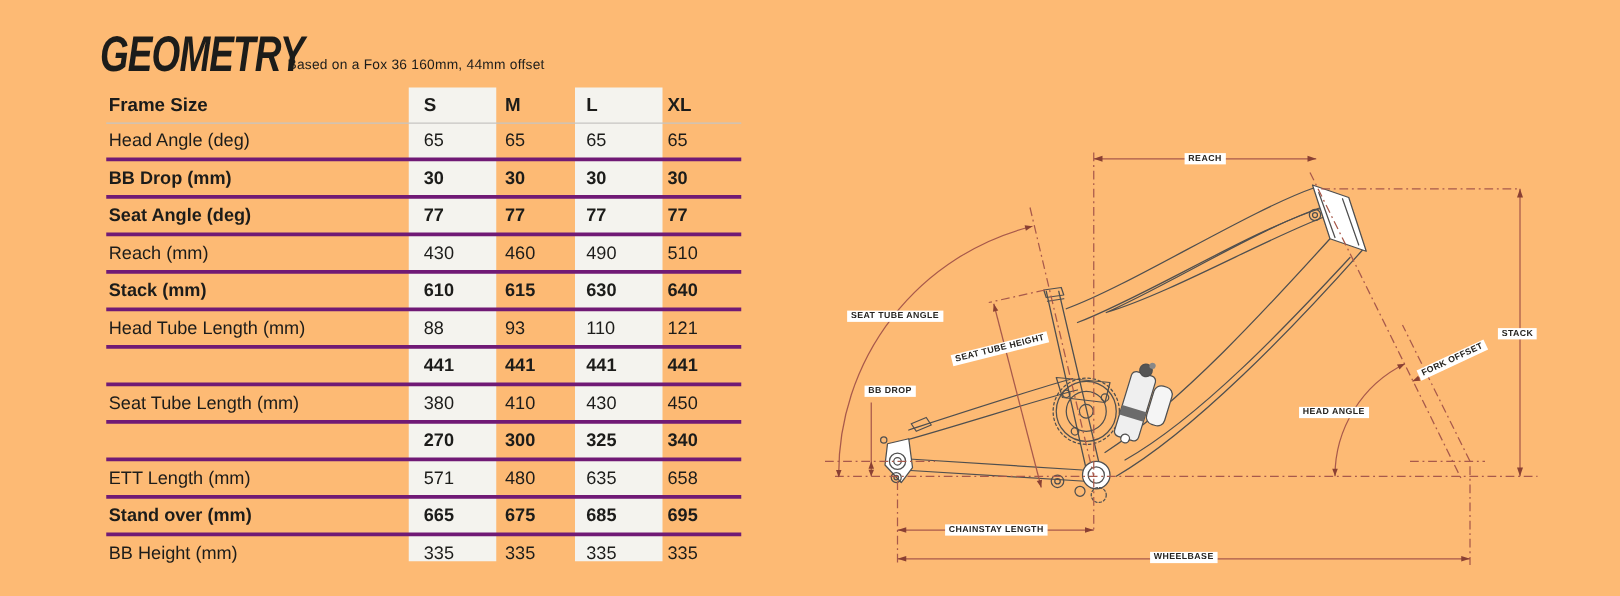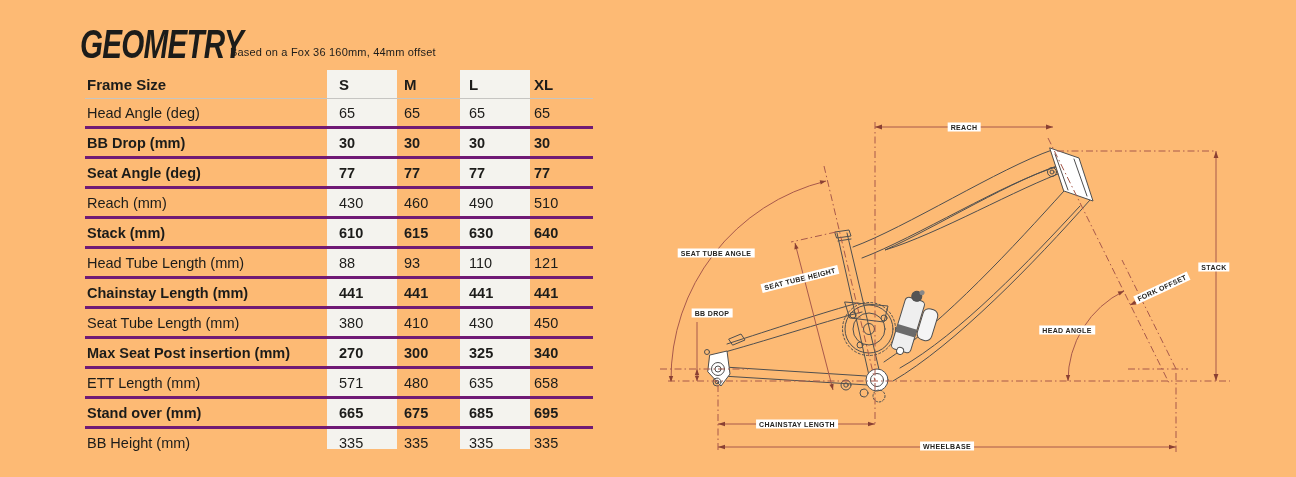--- a/index.html
+++ b/index.html
@@ -95,7 +95,6 @@
           <span class="c v3">121</span>
         </div>
         <div class="trow bold">
-          <span class="c lab">Chainstay Length (mm)</span>
           <span class="c v0">441</span>
           <span class="c v1">441</span>
           <span class="c v2">441</span>

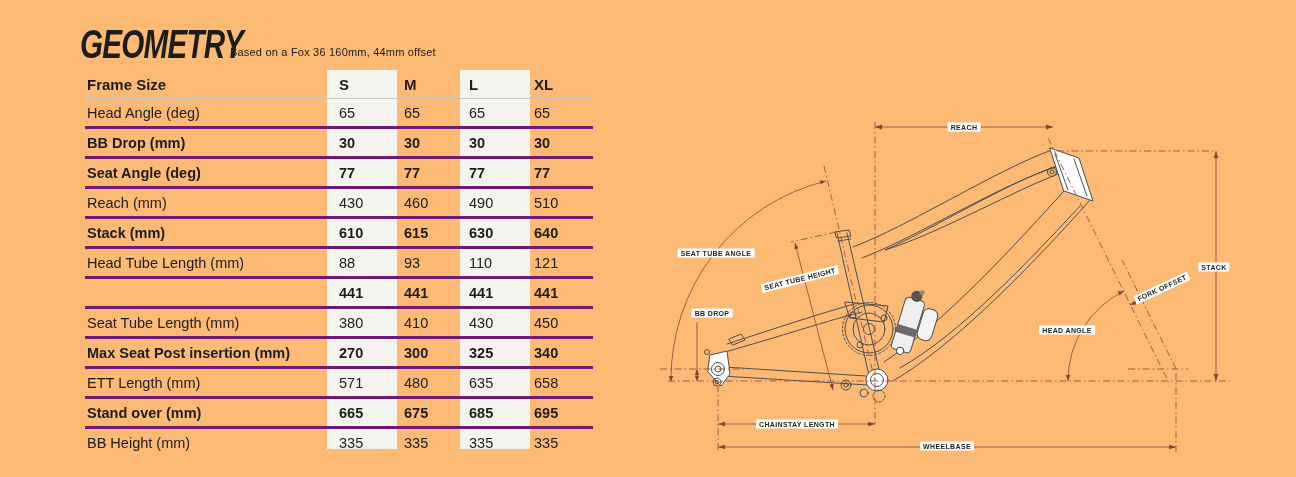--- a/index.html
+++ b/index.html
@@ -108,7 +108,6 @@
           <span class="c v3">450</span>
         </div>
         <div class="trow bold">
-          <span class="c lab">Max Seat Post insertion (mm)</span>
           <span class="c v0">270</span>
           <span class="c v1">300</span>
           <span class="c v2">325</span>

